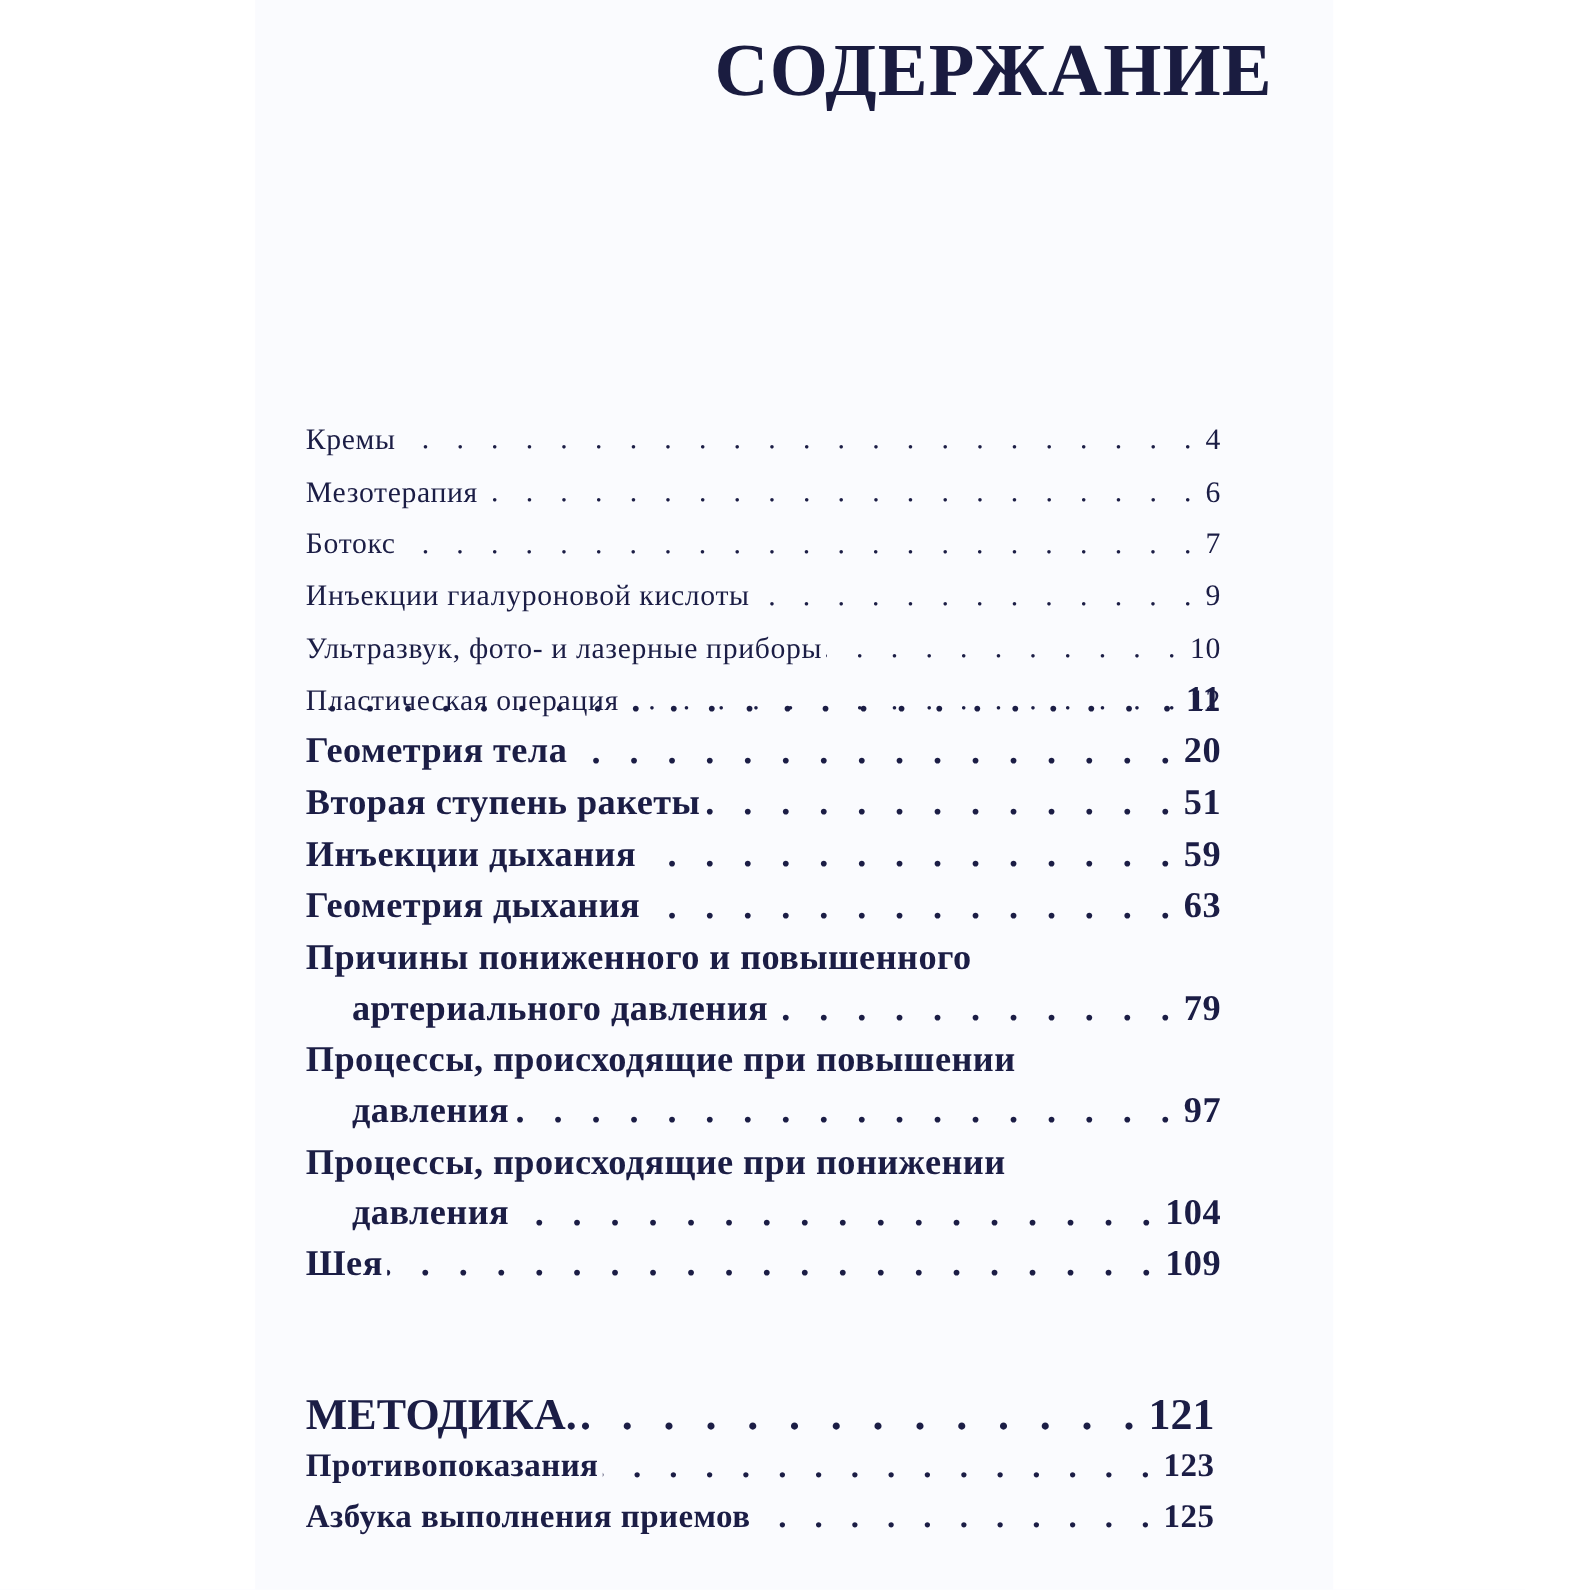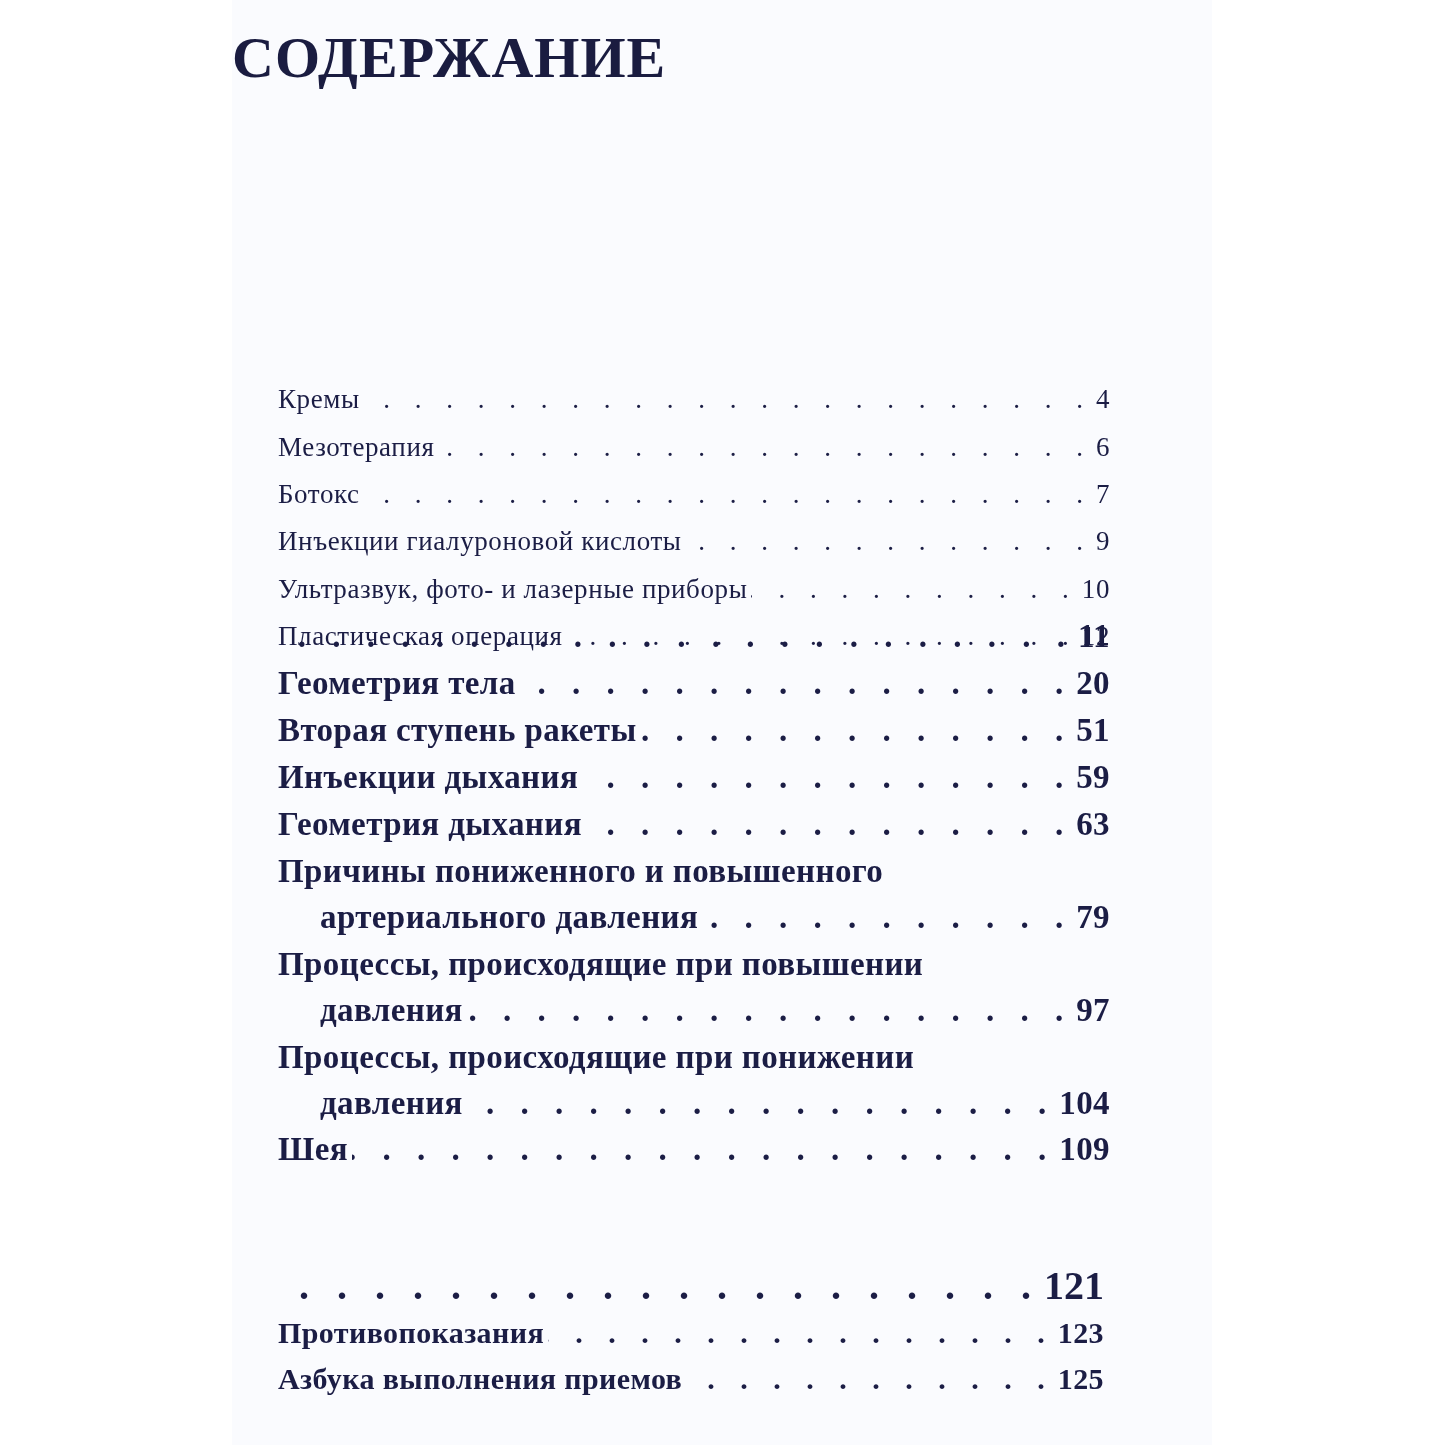--- a/index.html
+++ b/index.html
@@ -13,8 +13,8 @@
       background: #fafbfe;
     }
     .title {
-      position: absolute; left: 0; top: 24px; width: 925px; text-align: left;
-      font-weight: bold; font-size: 58px; letter-spacing: 1px; color: #1a1c40;
+      position: absolute; left: 0; top: 24px; width: 925px; text-align: right;
+      font-weight: bold; font-size: 68px; letter-spacing: 1px; color: #1a1c40;
       padding-left: 0;
     }
     .toc { position: absolute; left: 46px; width: 832px; }

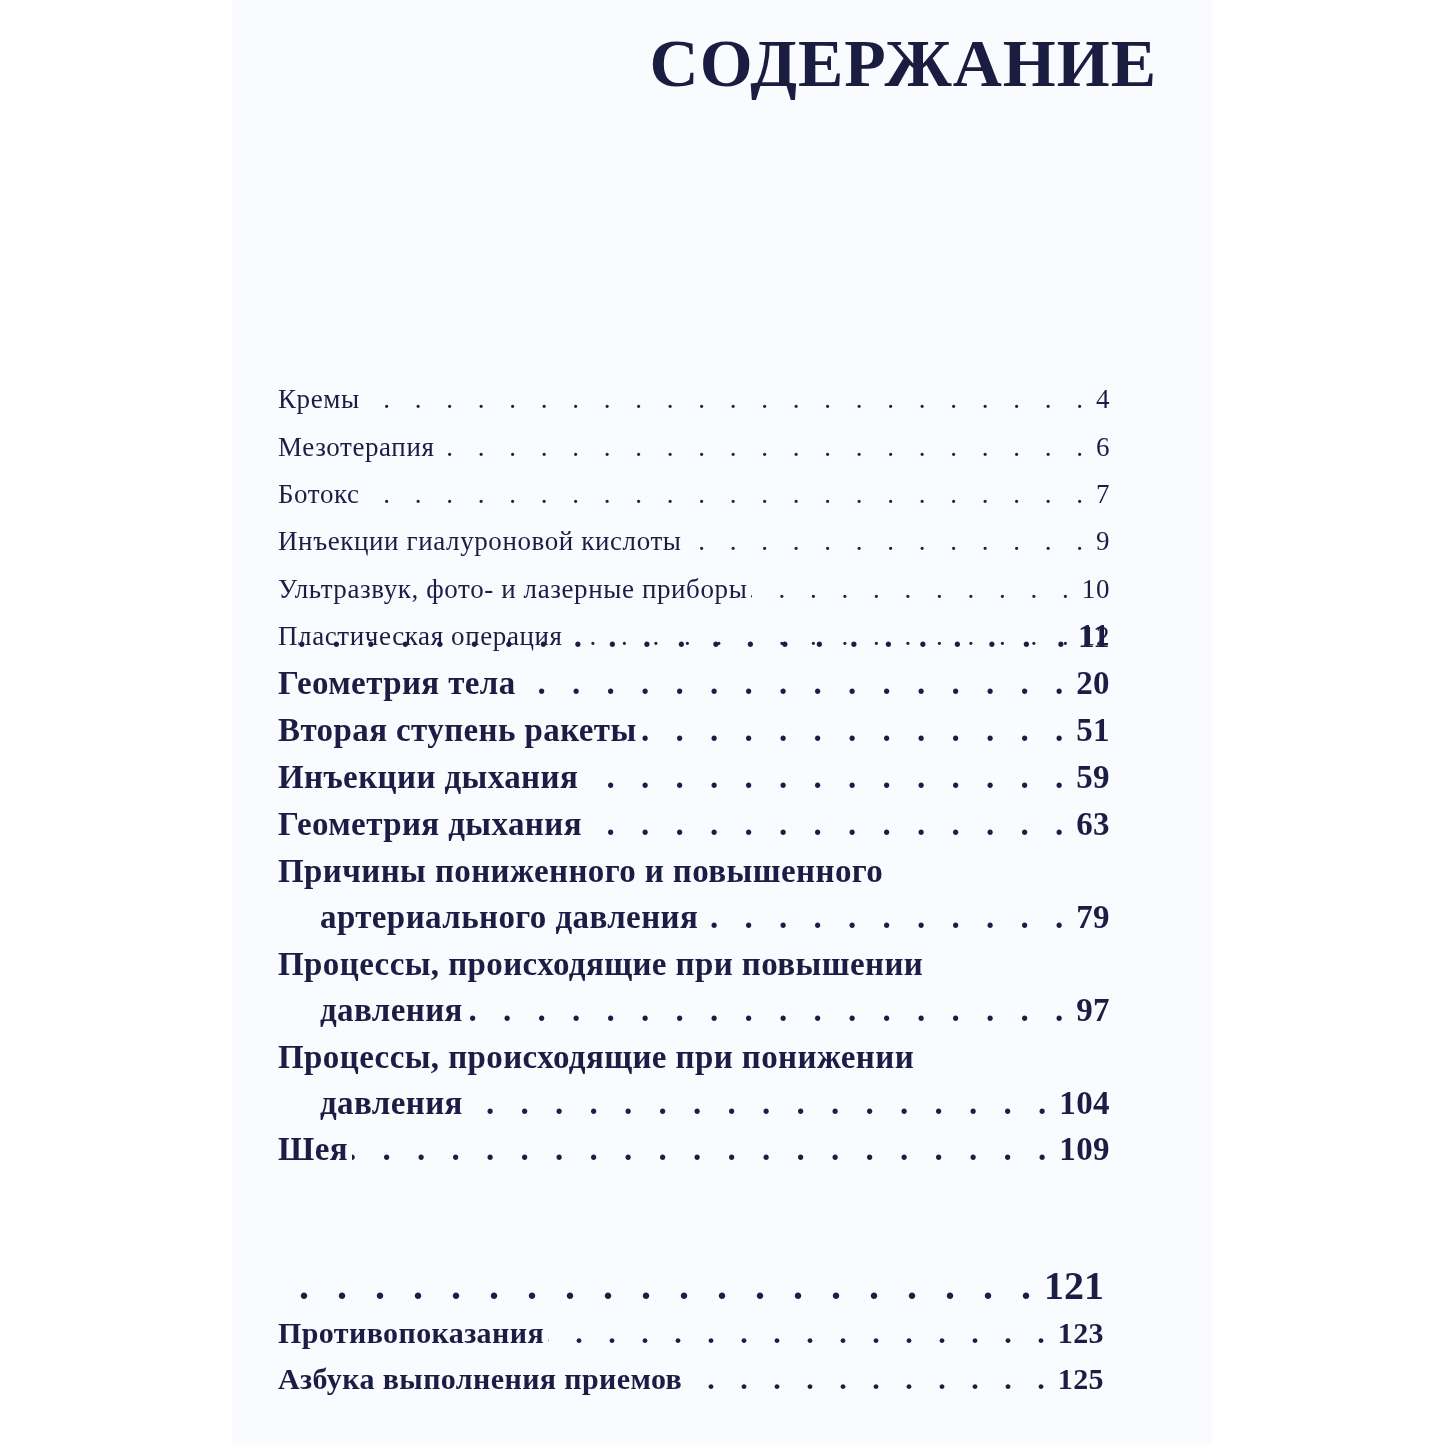--- a/index.html
+++ b/index.html
@@ -136,6 +136,7 @@
     </div>
 
     <div class="row bigger" style="top:1262px; width:826px;">
+      <span class="label">МЕТОДИКА.</span>
       <span class="dots">. . . . . . . . . . . . . . . . . . . . . . . . . . . . . . . . . . . . . . . . . . . . . . . . . . . . . .</span>
       <span class="page-num">121</span>
     </div>

